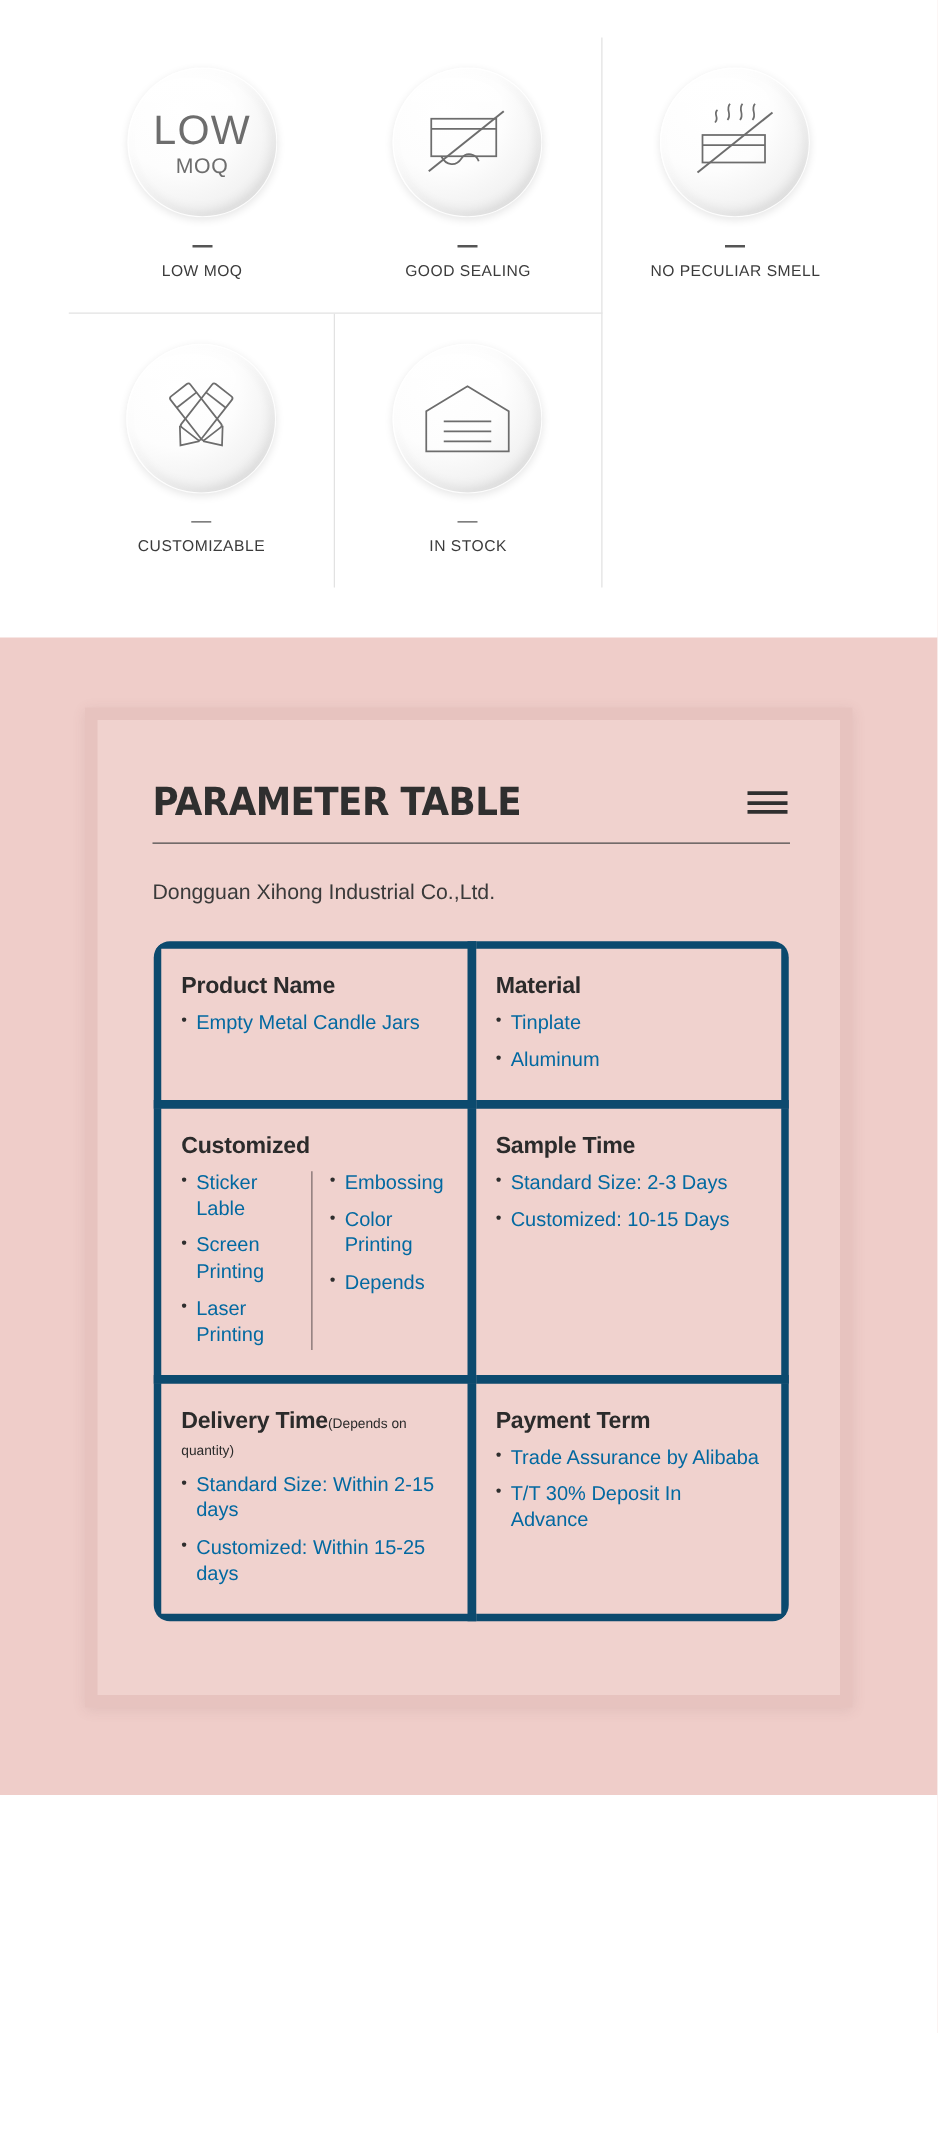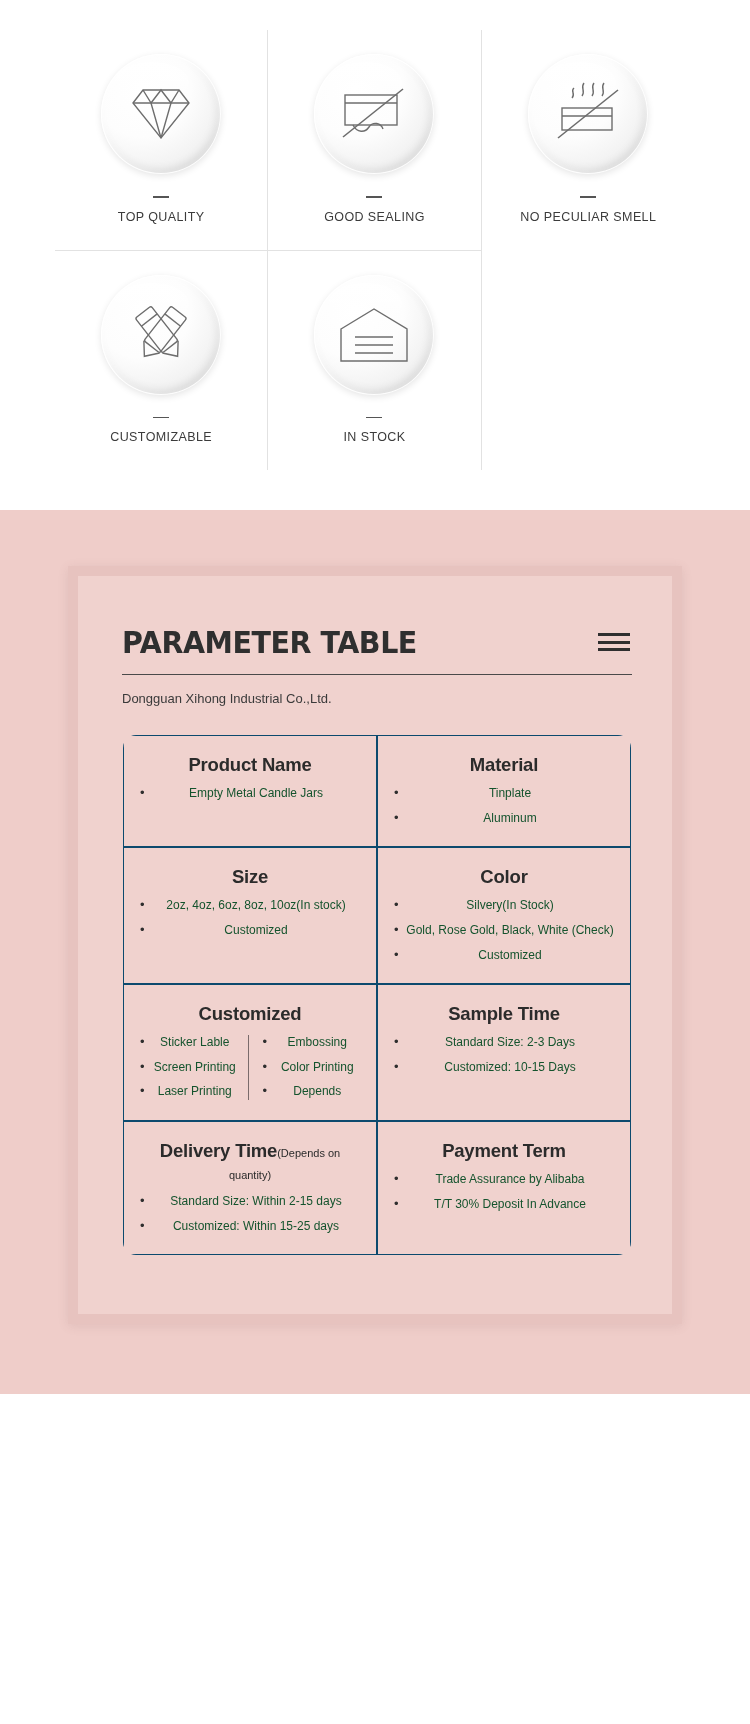--- a/index.html
+++ b/index.html
@@ -238,6 +238,18 @@
 <section class="features">
   <div class="features-grid">
 
+    <div class="feature-cell row-0 col-0">
+      <div class="circle">
+        <div class="glyph">
+          <div class="low-text">
+            <span class="big">LOW</span>
+            <span class="small">MOQ</span>
+          </div>
+        </div>
+      </div>
+      <div class="dash"></div>
+      <div class="feature-label">LOW MOQ</div>
+    </div>
 
     <div class="feature-cell row-0 col-1">
       <div class="circle">

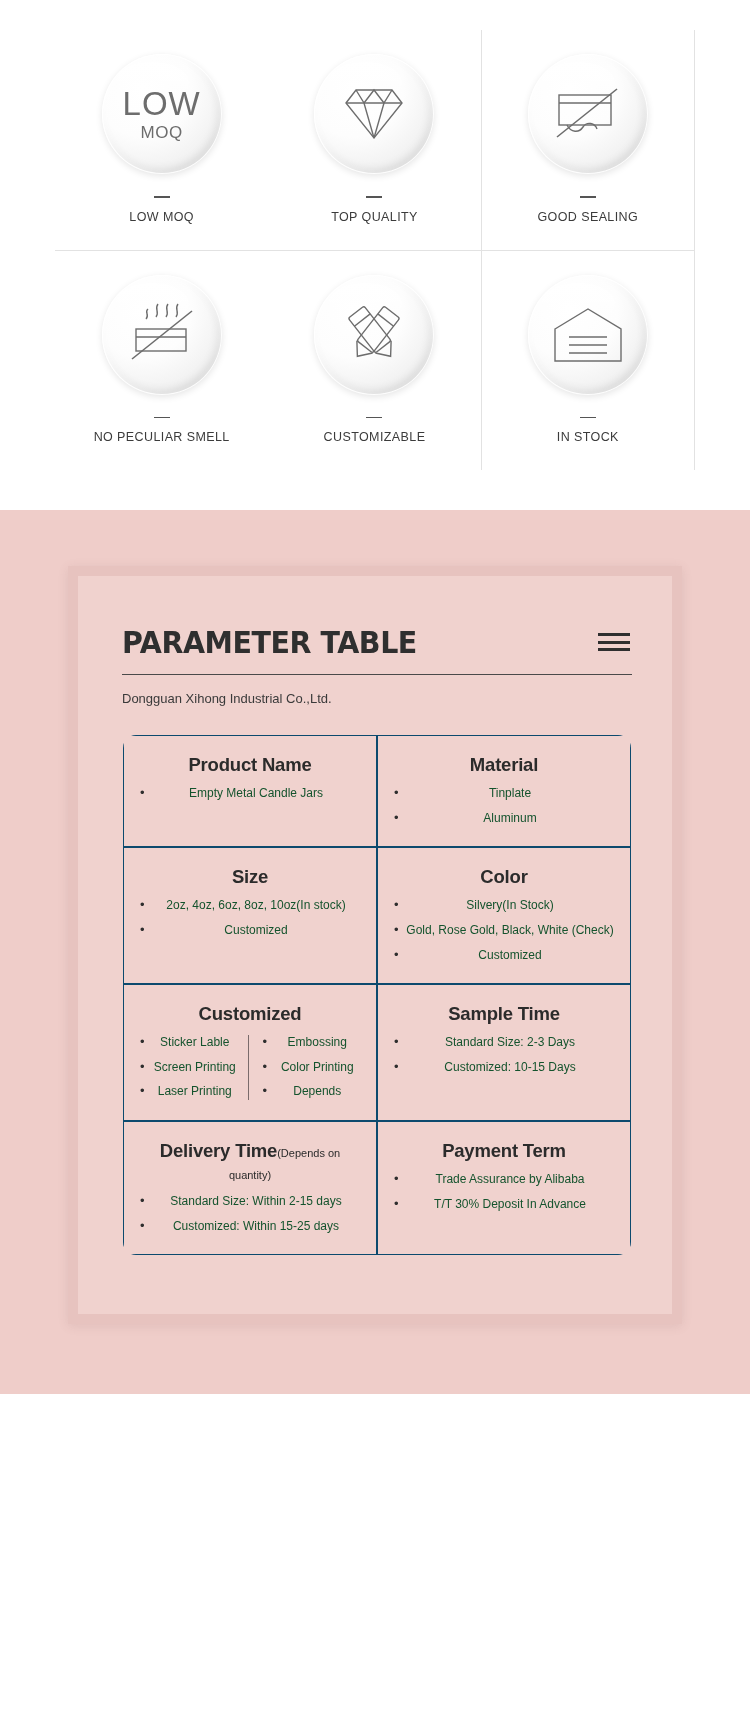--- a/index.html
+++ b/index.html
@@ -251,21 +251,6 @@
       <div class="feature-label">LOW MOQ</div>
     </div>
 
-    <div class="feature-cell row-0 col-1">
-      <div class="circle">
-        <div class="glyph">
-          <svg width="72" height="62" viewBox="0 0 72 62" fill="none" stroke="#6d6d6d" stroke-width="1.4">
-            <path d="M8 20 L18 7 L54 7 L64 20 L36 55 Z"></path>
-            <path d="M8 20 L64 20"></path>
-            <path d="M18 7 L26 20 L36 55"></path>
-            <path d="M54 7 L46 20 L36 55"></path>
-            <path d="M26 20 L36 7 L46 20"></path>
-          </svg>
-        </div>
-      </div>
-      <div class="dash"></div>
-      <div class="feature-label">TOP QUALITY</div>
-    </div>
 
     <div class="feature-cell row-0 col-2">
       <div class="circle">

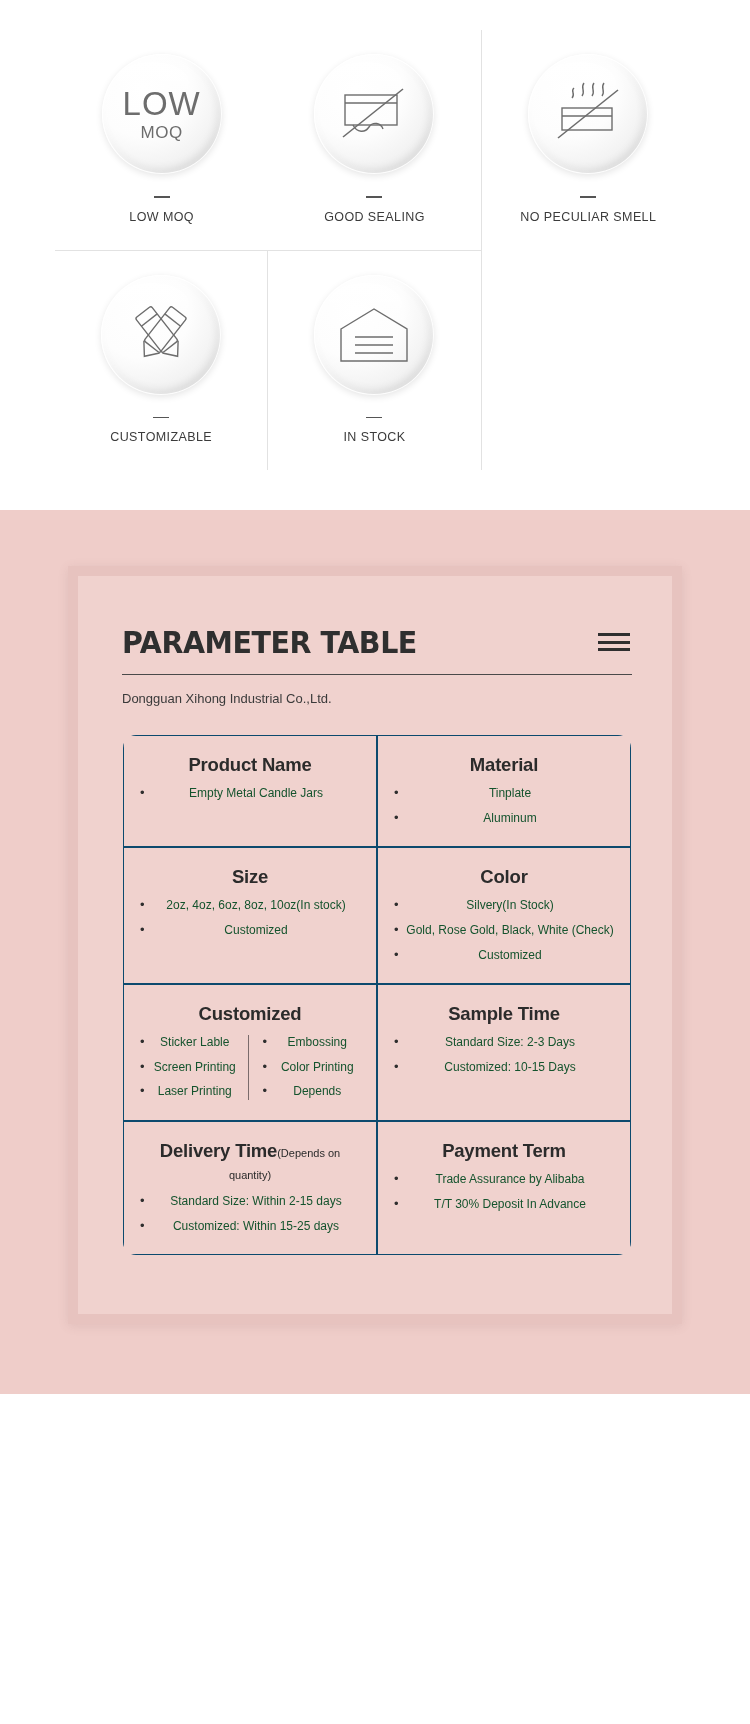--- a/index.html
+++ b/index.html
@@ -159,9 +159,9 @@
     margin-top: 14px;
   }
   .param-sub {
-    font-size: 13px;
+    font-size: 17px;
     color: #3a3a3a;
-    margin-top: 16px;
+    margin-top: 29px;
     margin-bottom: 28px;
   }
 

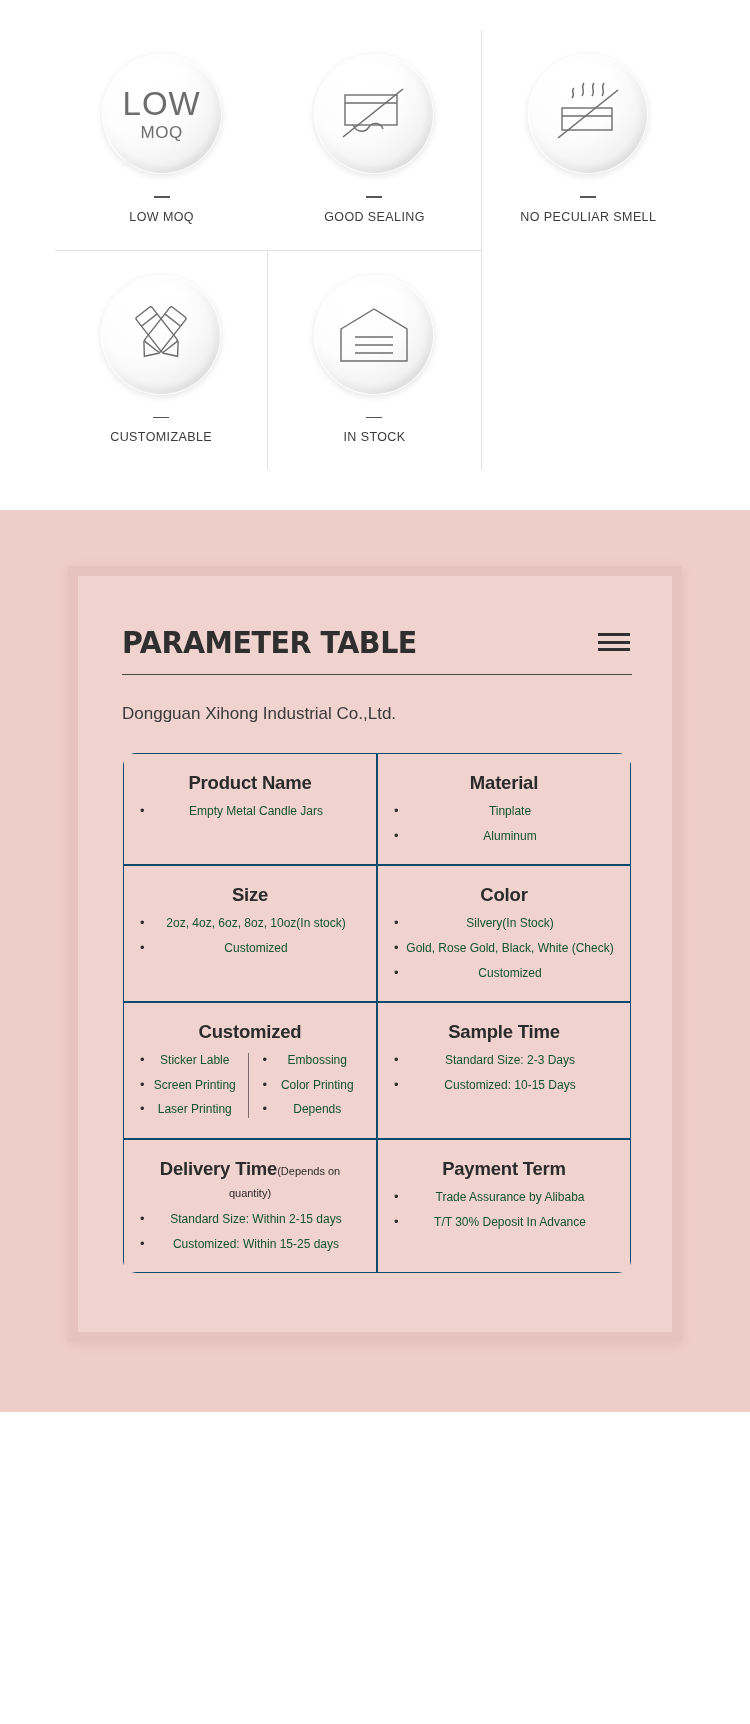--- a/index.html
+++ b/index.html
@@ -174,11 +174,10 @@
     table-layout: fixed;
   }
   table.params td {
-    border: 2px solid #0c4a6e;
+    border: 7px solid #0c4a6e;
     vertical-align: top;
     padding: 18px 16px 20px 16px;
     width: 50%;
-    text-align: center;
   }
   table.params tr:first-child td:first-child { border-top-left-radius: 14px; }
   table.params tr:first-child td:last-child { border-top-right-radius: 14px; }

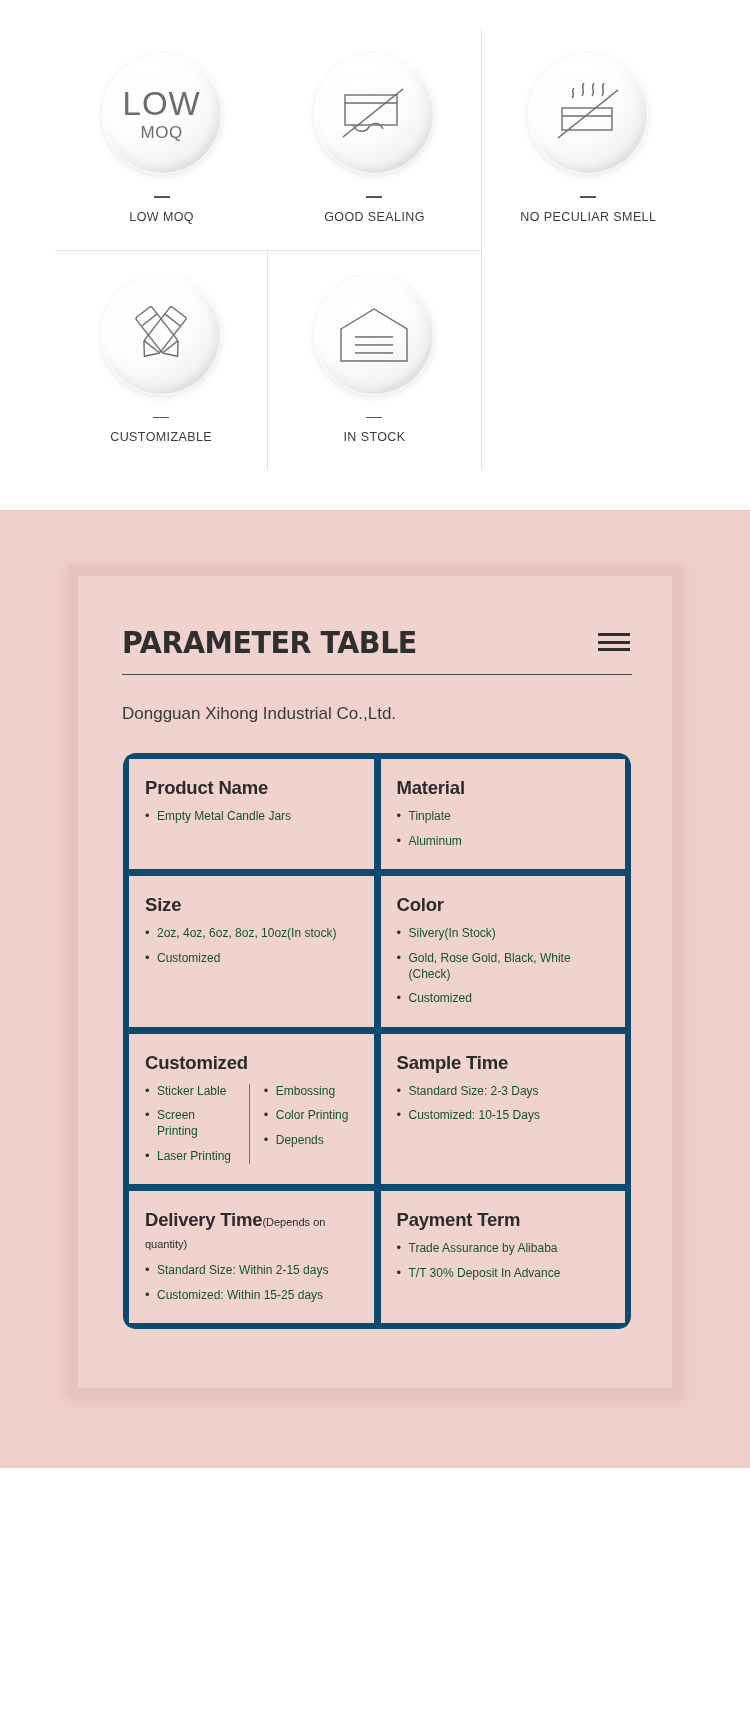--- a/index.html
+++ b/index.html
@@ -202,8 +202,8 @@
     list-style: none;
   }
   ul.bullets li {
-    font-size: 12px;
-    color: #14532d;
+    font-size: 16px;
+    color: #0369a1;
     line-height: 1.3;
     margin-bottom: 9px;
     padding-left: 12px;

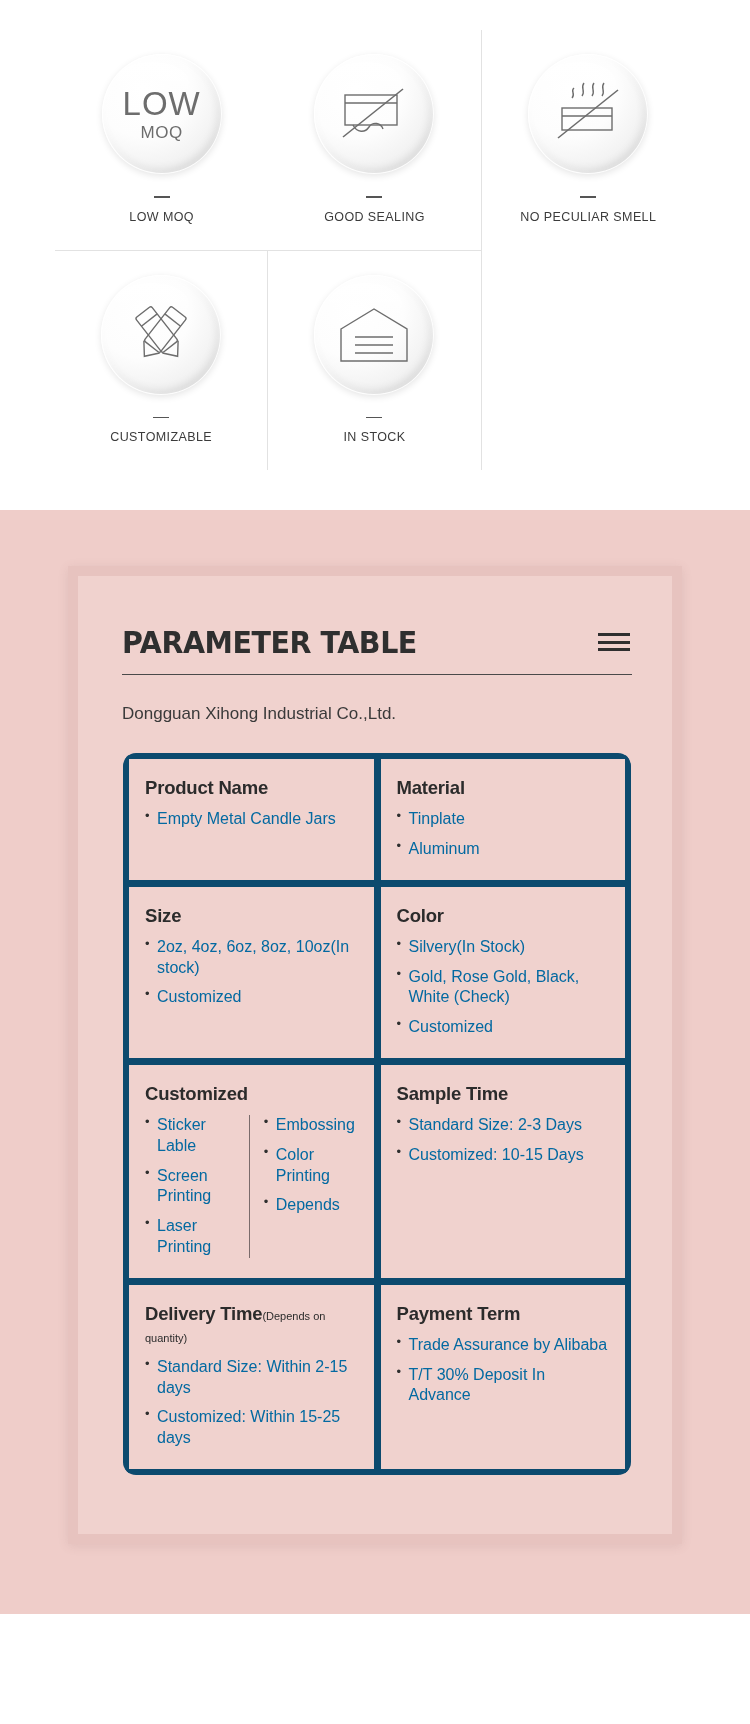--- a/index.html
+++ b/index.html
@@ -357,23 +357,6 @@
             </td>
           </tr>
 
-          <tr>
-            <td>
-              <div class="cell-title">Size</div>
-              <ul class="bullets">
-                <li>2oz, 4oz, 6oz, 8oz, 10oz(In stock)</li>
-                <li>Customized</li>
-              </ul>
-            </td>
-            <td>
-              <div class="cell-title">Color</div>
-              <ul class="bullets">
-                <li>Silvery(In Stock)</li>
-                <li>Gold, Rose Gold, Black, White (Check)</li>
-                <li>Customized</li>
-              </ul>
-            </td>
-          </tr>
 
           <tr>
             <td>

